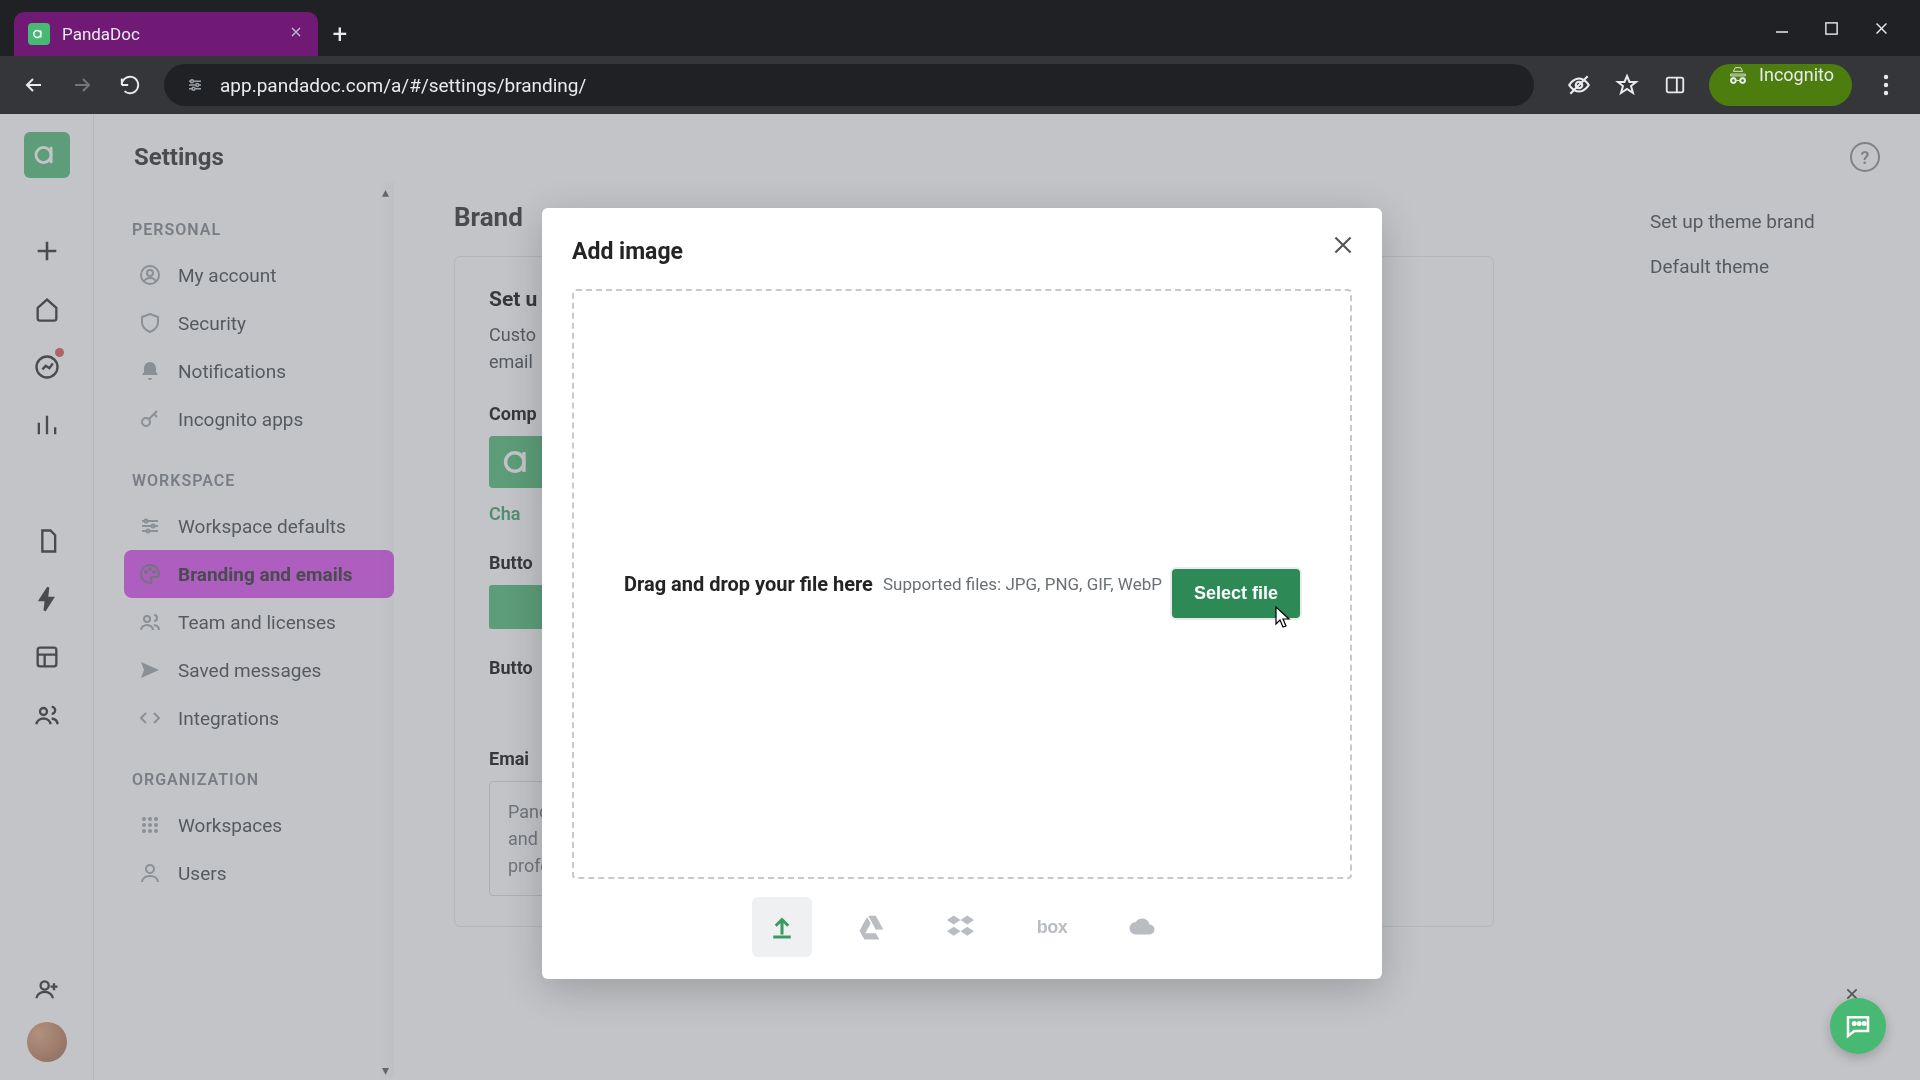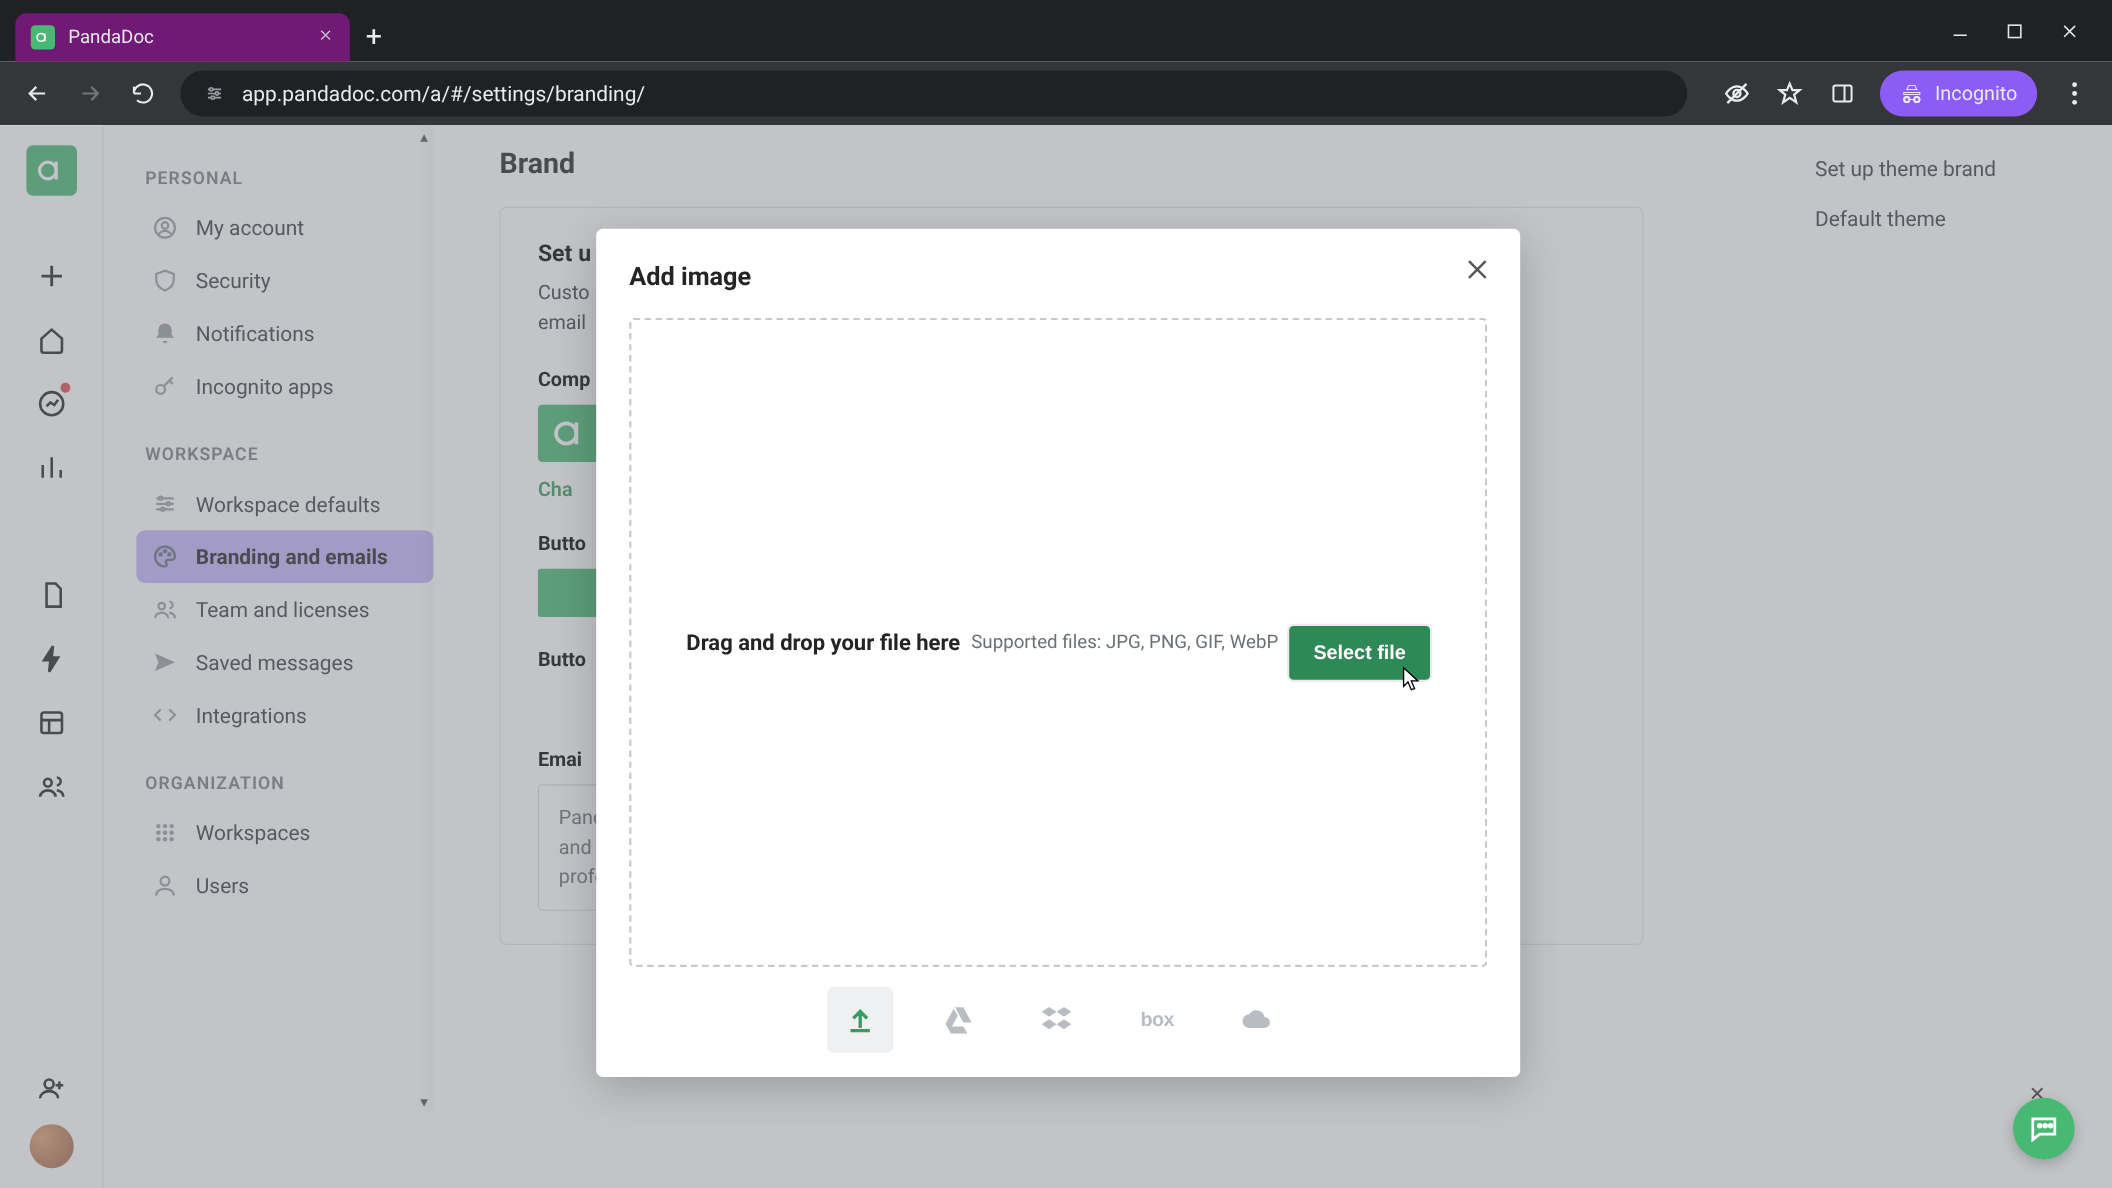--- a/index.html
+++ b/index.html
@@ -21,7 +21,7 @@
   .nav-btn.disabled { opacity:.35; cursor:default; }
   .url-pill { flex:1; background:#202124; height:42px; border-radius:21px; display:flex; align-items:center; padding:0 22px; gap:16px; font-size:19px; color:#e8eaed; max-width:1370px; }
   .addr-right { display:flex; align-items:center; gap:20px; position:absolute; right:20px; }
-  .incognito-pill { background:#8b5cf6; border-radius:21px; height:42px; display:flex; align-items:center; gap:10px; padding:0 18px; font-size:18px; }
+  .incognito-pill { background:#4d7c0f; border-radius:21px; height:42px; display:flex; align-items:flex-start; gap:10px; padding:0 18px; font-size:18px; }
 
   
   .viewport { position:absolute; top:114px; left:0; right:0; bottom:0; background:#fff; }

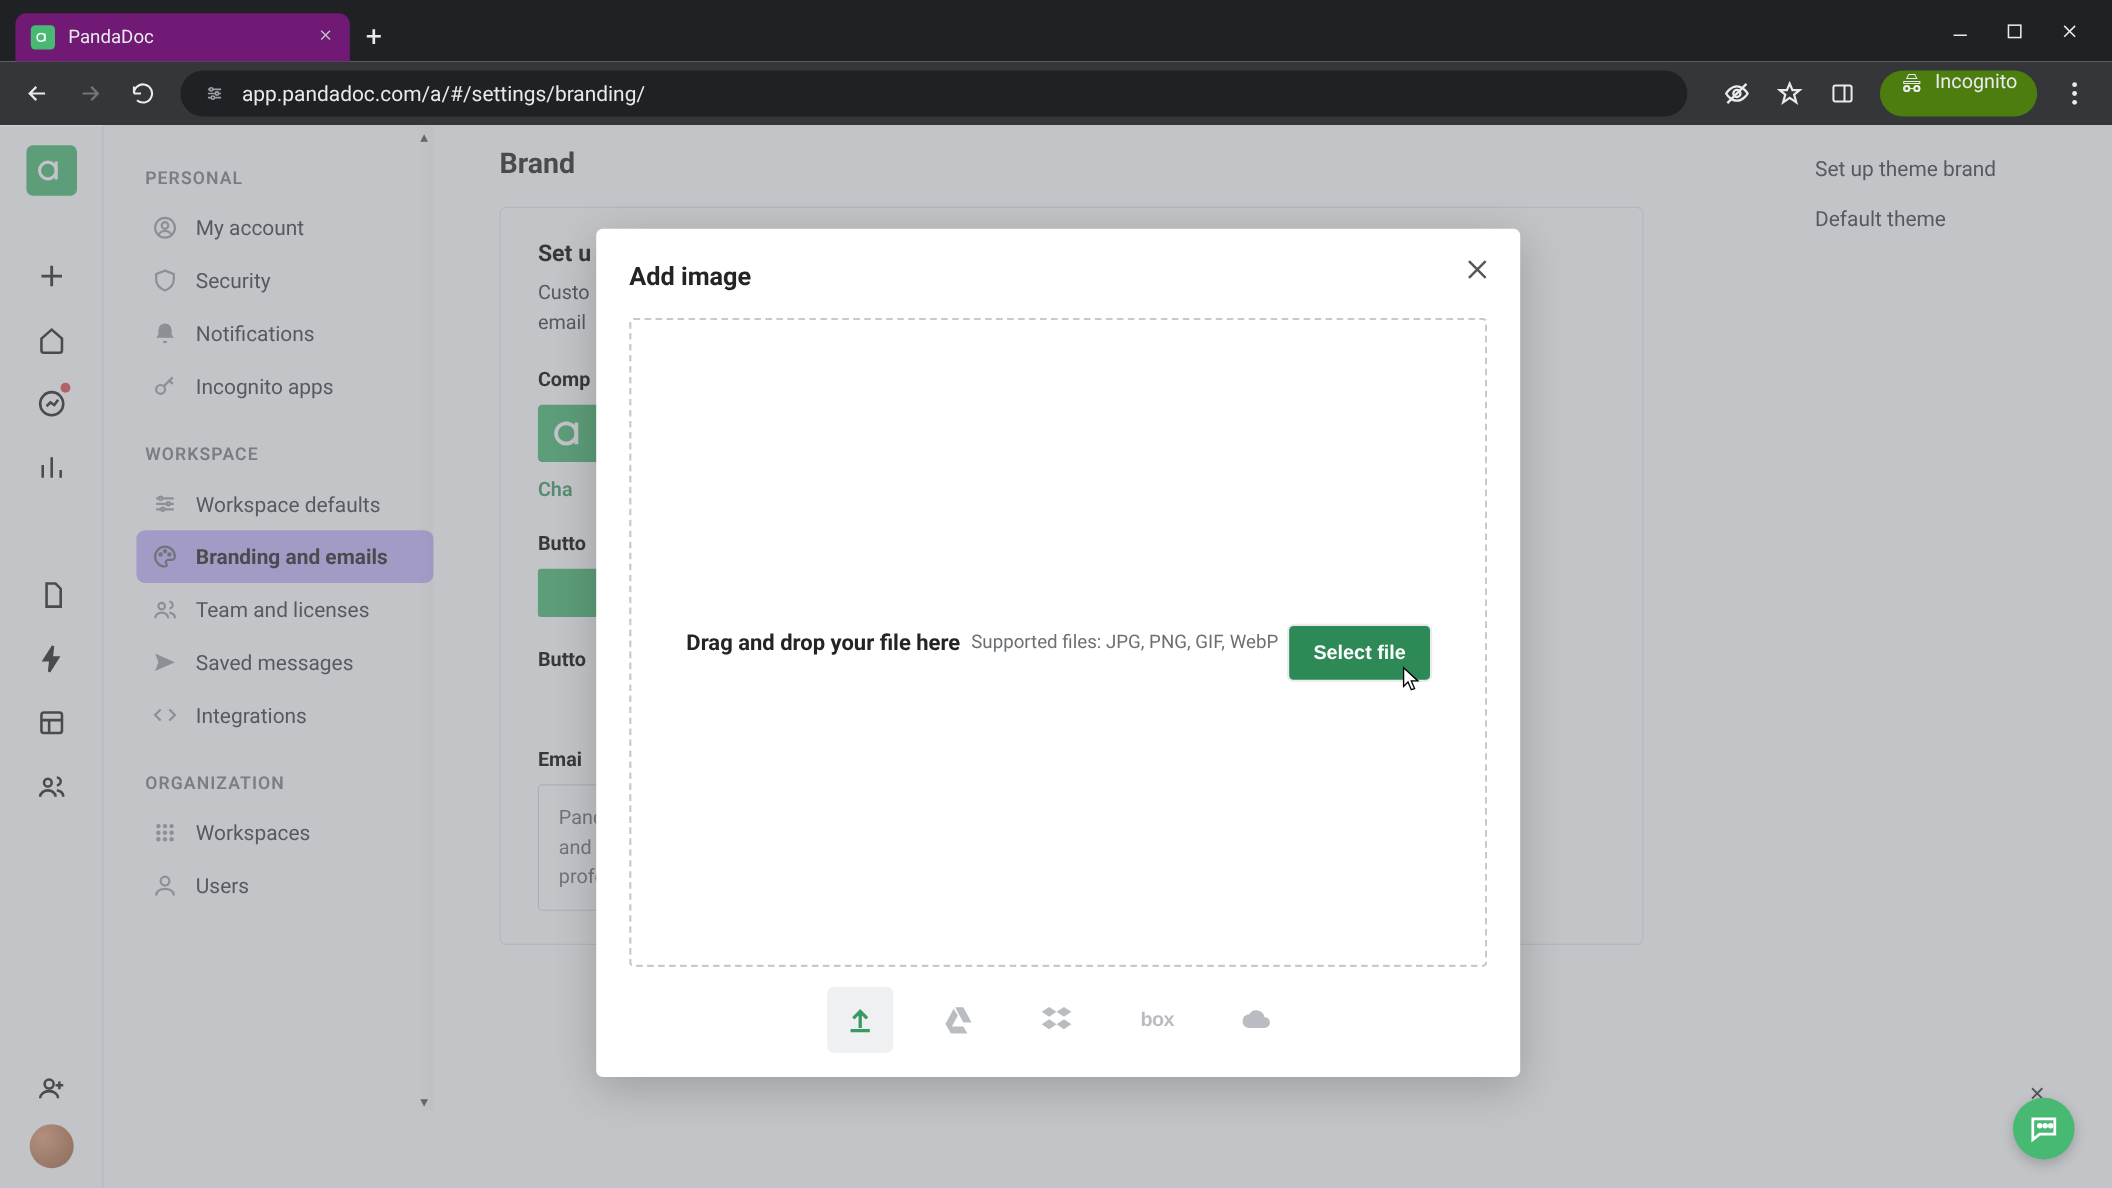--- a/index.html
+++ b/index.html
@@ -257,6 +257,10 @@
     </div>
 
     <div class="page">
+      <div class="page-header">
+        <div class="page-title">Settings</div>
+        <div class="help-circle">?</div>
+      </div>
 
       <div class="content-row">
         <div class="side-panel">

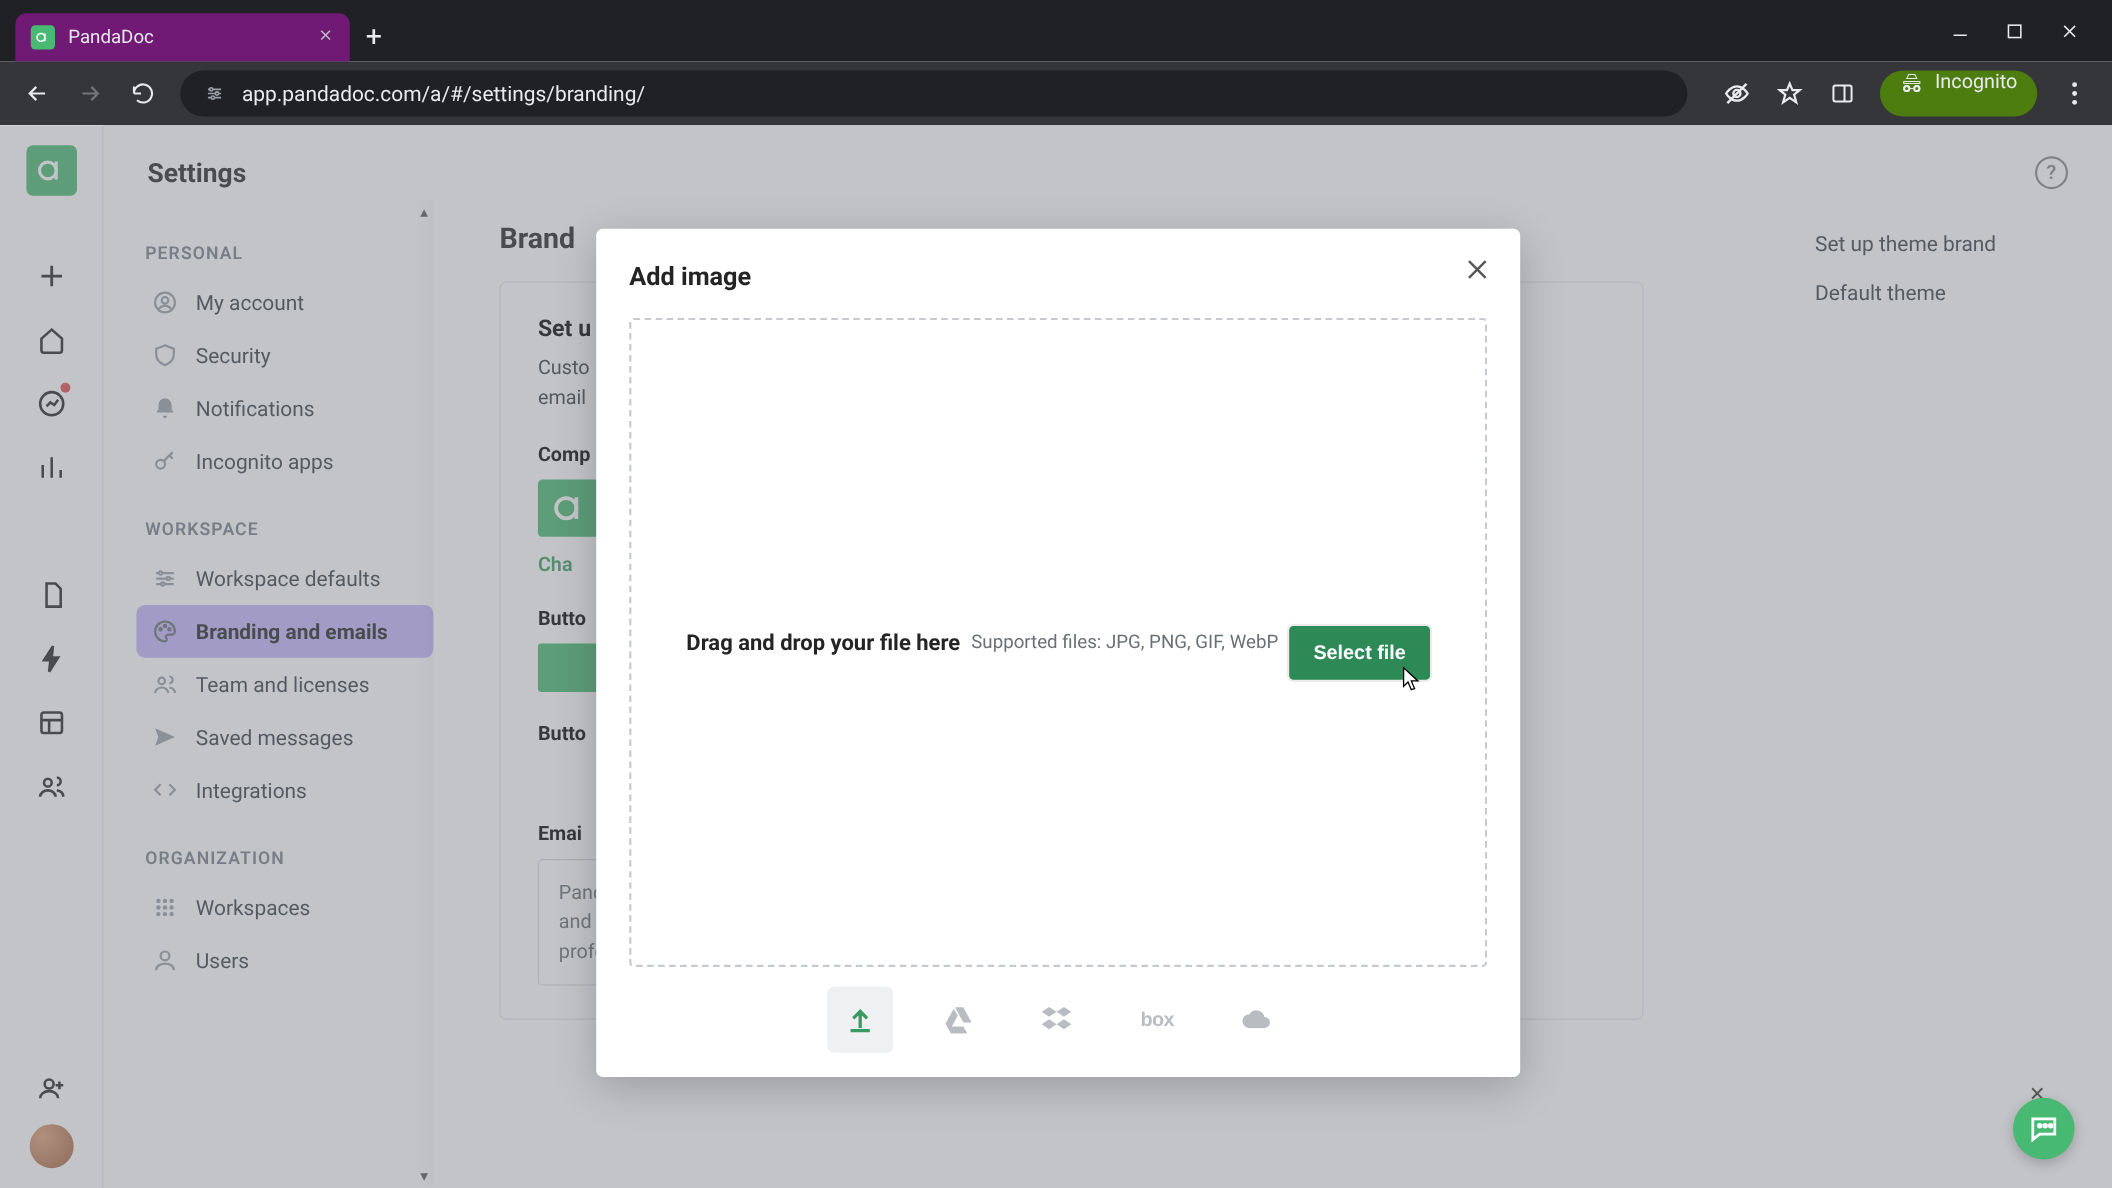--- a/index.html
+++ b/index.html
@@ -51,7 +51,7 @@
   .side-scroll-arrow.down { bottom:0px; }
   .sec-label { font-size:16px; letter-spacing:1px; color:#7a7f87; font-weight:600; margin:28px 0 12px 8px; }
   .side-link { display:flex; align-items:center; gap:16px; padding:12px 14px; border-radius:8px; color:#3a3f45; font-size:19px; cursor:pointer; }
-  .side-link.active { background:#c4b5fd; font-weight:700; color:#242424; }
+  .side-link.active { background:#d946ef; font-weight:700; color:#242424; }
   .side-link .micon { width:24px; height:24px; display:flex; align-items:center; justify-content:center; color:#9aa0a6; }
   .side-link.active .micon { color:#6b7075; }
 

